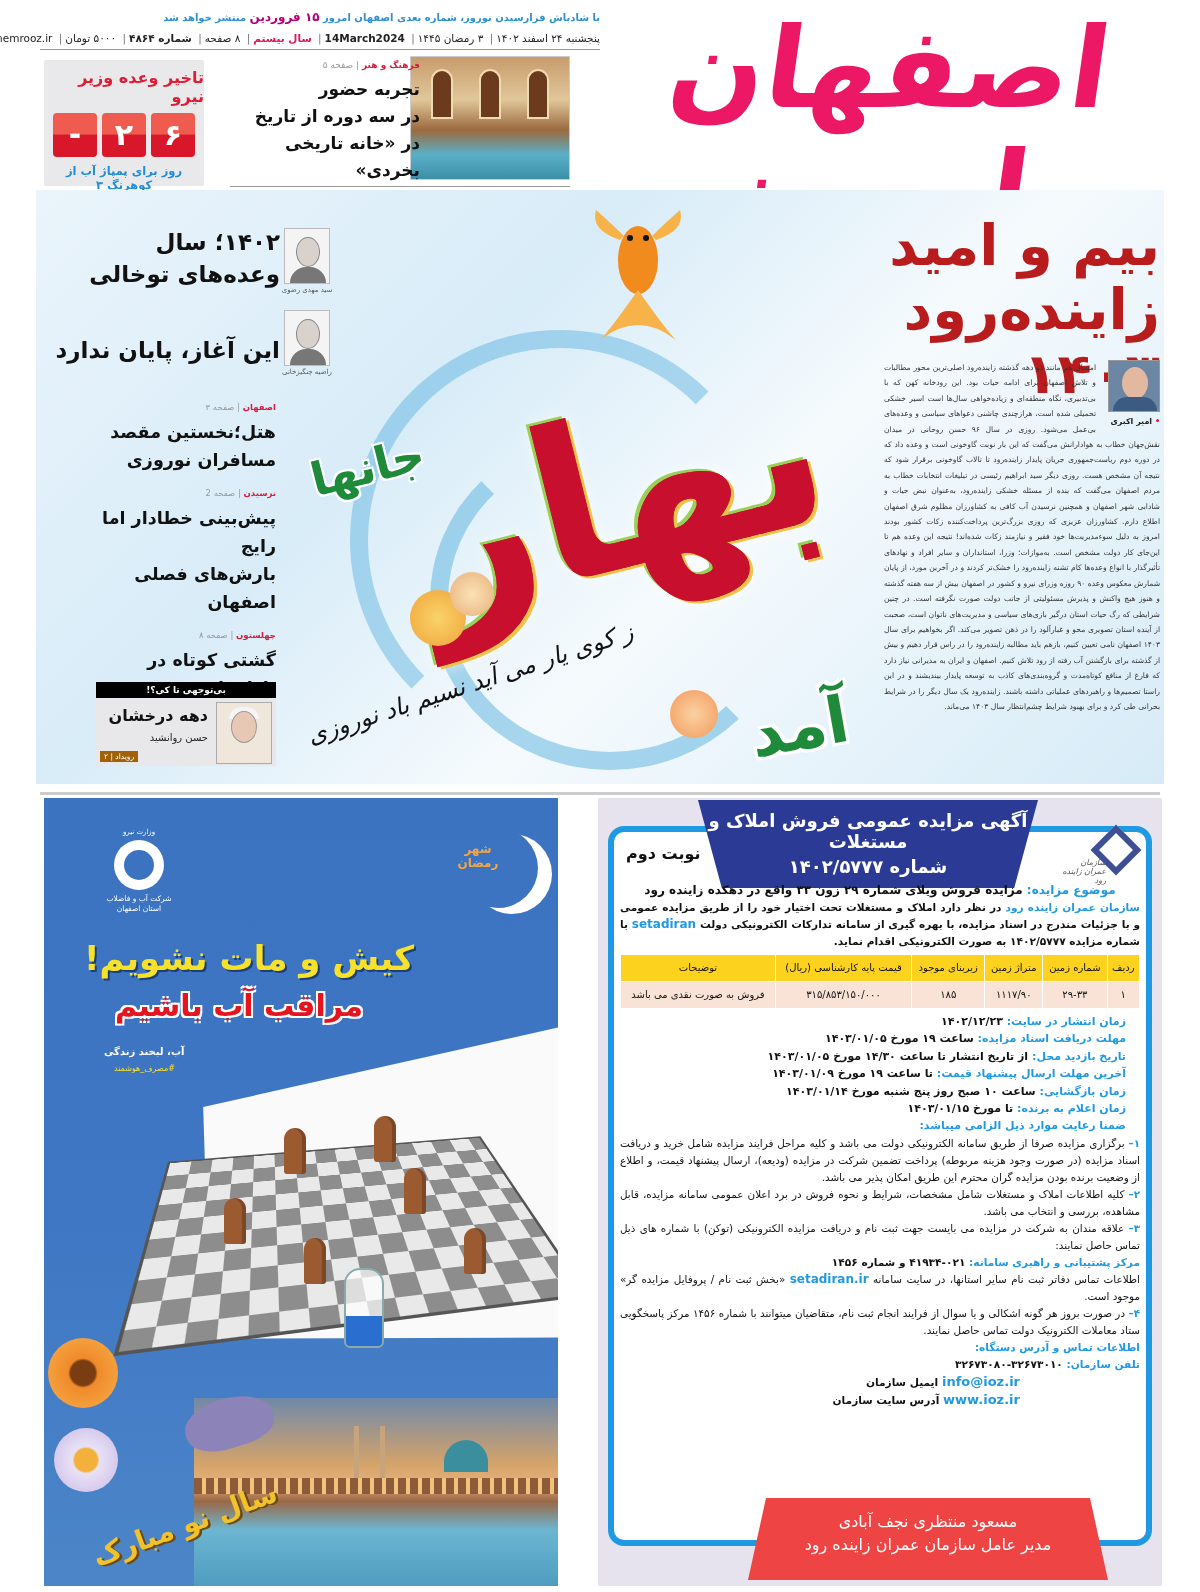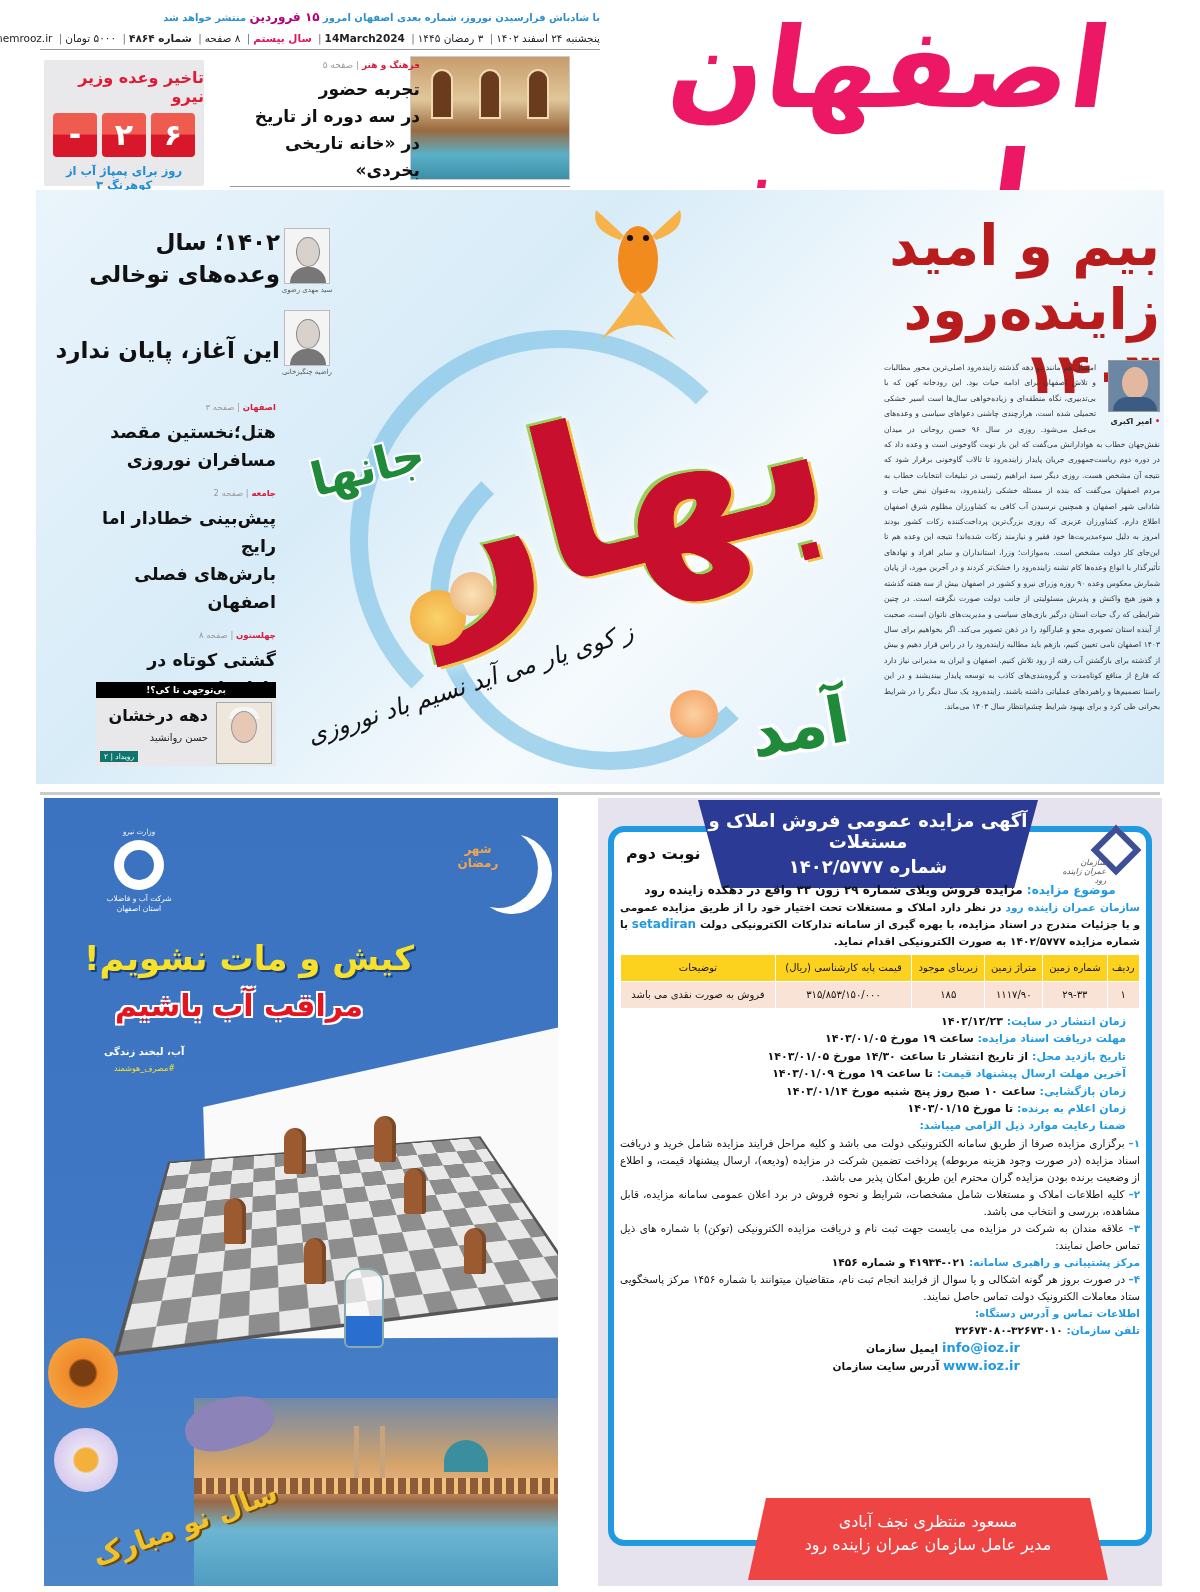--- a/index.html
+++ b/index.html
@@ -264,7 +264,7 @@
     </div>
   </div>
   <div class="news-item">
-    <div class="kicker"><span class="k">جامعه</span> | <span>صفحه 2</span></div>
+    <div class="kicker"><span class="k">نرسیدن</span> | <span>صفحه 2</span></div>
     <div class="headline">
       <div>پیش‌بینی خطادار اما رایج</div>
       <div>بارش‌های فصلی اصفهان</div>

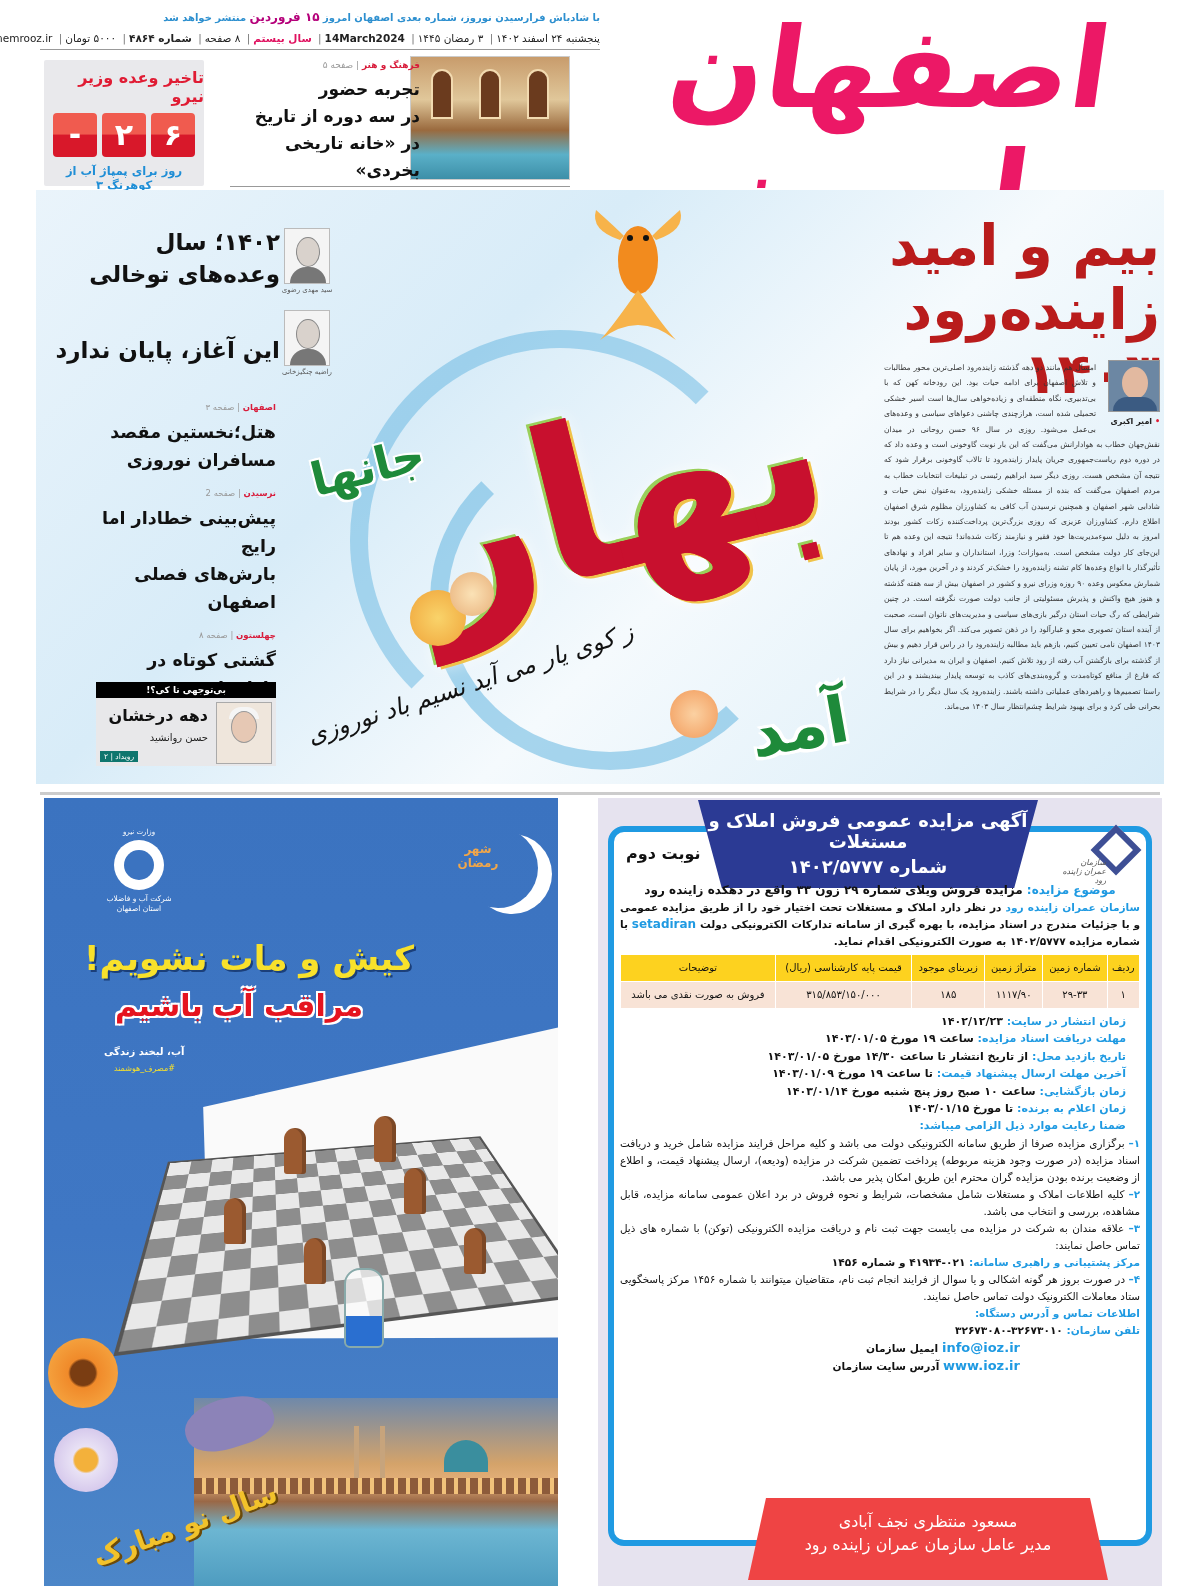--- a/index.html
+++ b/index.html
@@ -63,7 +63,7 @@
   .profile-box .bar { background: #000000; color: #fff; font-size: 9px; text-align: center; height: 16px; line-height: 16px; font-weight: bold; direction: rtl; }
   .profile-box .pname { position: absolute; right: 68px; top: 24px; font-size: 16px; font-weight: bold; direction: rtl; }
   .profile-box .pauthor { position: absolute; right: 68px; top: 50px; font-size: 10px; direction: rtl; color: #222; }
-  .profile-box .ptag { position: absolute; left: 4px; bottom: 4px; background: #0f766e; color: #fff; font-size: 7.5px; padding: 1px 4px; direction: rtl; }
+  .profile-box .ptag { position: absolute; left: 4px; bottom: 4px; background: #a16207; color: #fff; font-size: 7.5px; padding: 1px 4px; direction: rtl; }
   .profile-box .pphoto { position: absolute; right: 4px; top: 20px; width: 56px; height: 62px; background: #efe6dc; border: 1px solid #aaa; }
   .profile-box .pphoto .face { position: absolute; left: 14px; top: 8px; width: 26px; height: 32px; border-radius: 50%; background: #e6c8b4; border: 1px solid #999; }
   .profile-box .pphoto .hair { position: absolute; left: 12px; top: 4px; width: 30px; height: 12px; border-radius: 14px 14px 0 0; background: #f5f5f5; }

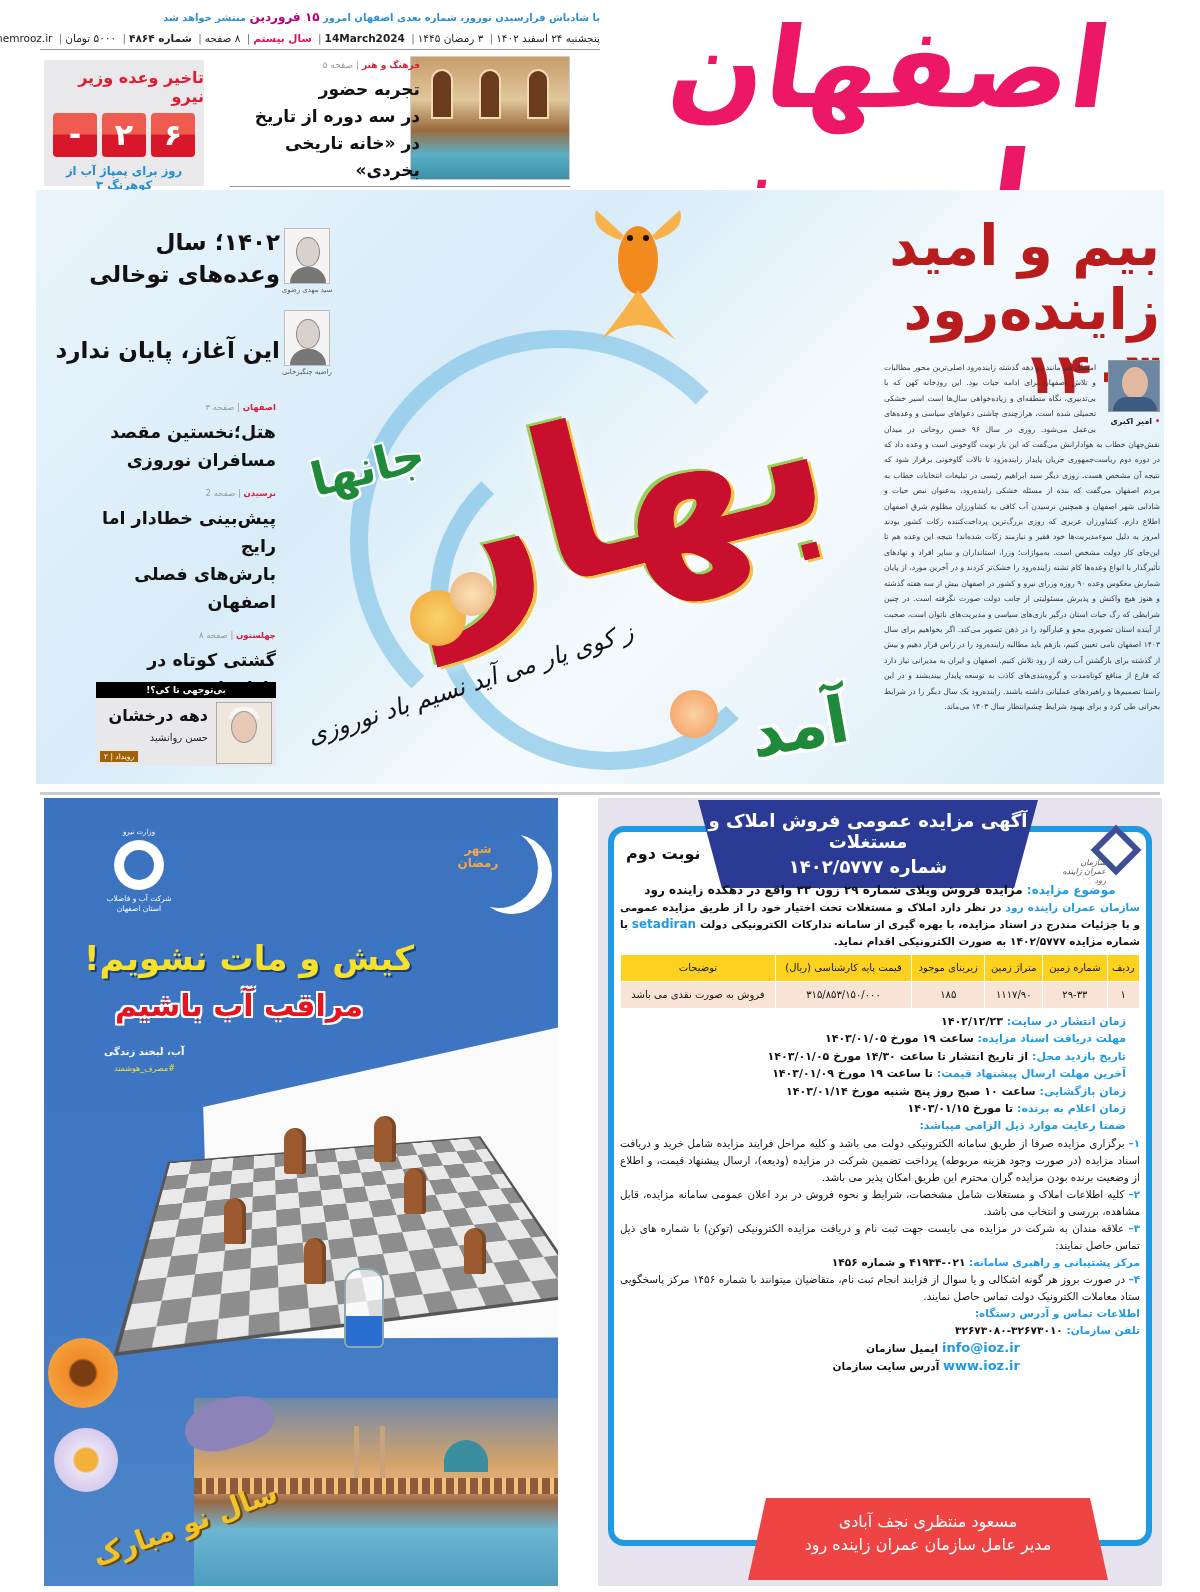--- a/index.html
+++ b/index.html
@@ -408,6 +408,11 @@
       <span class="blue">مرکز پشتیبانی و راهبری سامانه:</span>
       <span>۰۲۱-۴۱۹۳۴ و شماره ۱۴۵۶</span>
     </div>
+    <div class="rule">
+      <span>اطلاعات تماس دفاتر ثبت نام سایر استانها، در سایت سامانه</span>
+      <span class="latin">setadiran.ir</span>
+      <span>«بخش ثبت نام / پروفایل مزایده گر» موجود است.</span>
+    </div>
     <div class="rule"><span class="n">۴–</span> <span>در صورت بروز هر گونه اشکالی و یا سوال از فرایند انجام ثبت نام، متقاضیان میتوانند با شماره ۱۴۵۶ مرکز پاسخگویی ستاد معاملات الکترونیک دولت تماس حاصل نمایند.</span></div>
 
     <div class="contact blue">اطلاعات تماس و آدرس دستگاه:</div>

